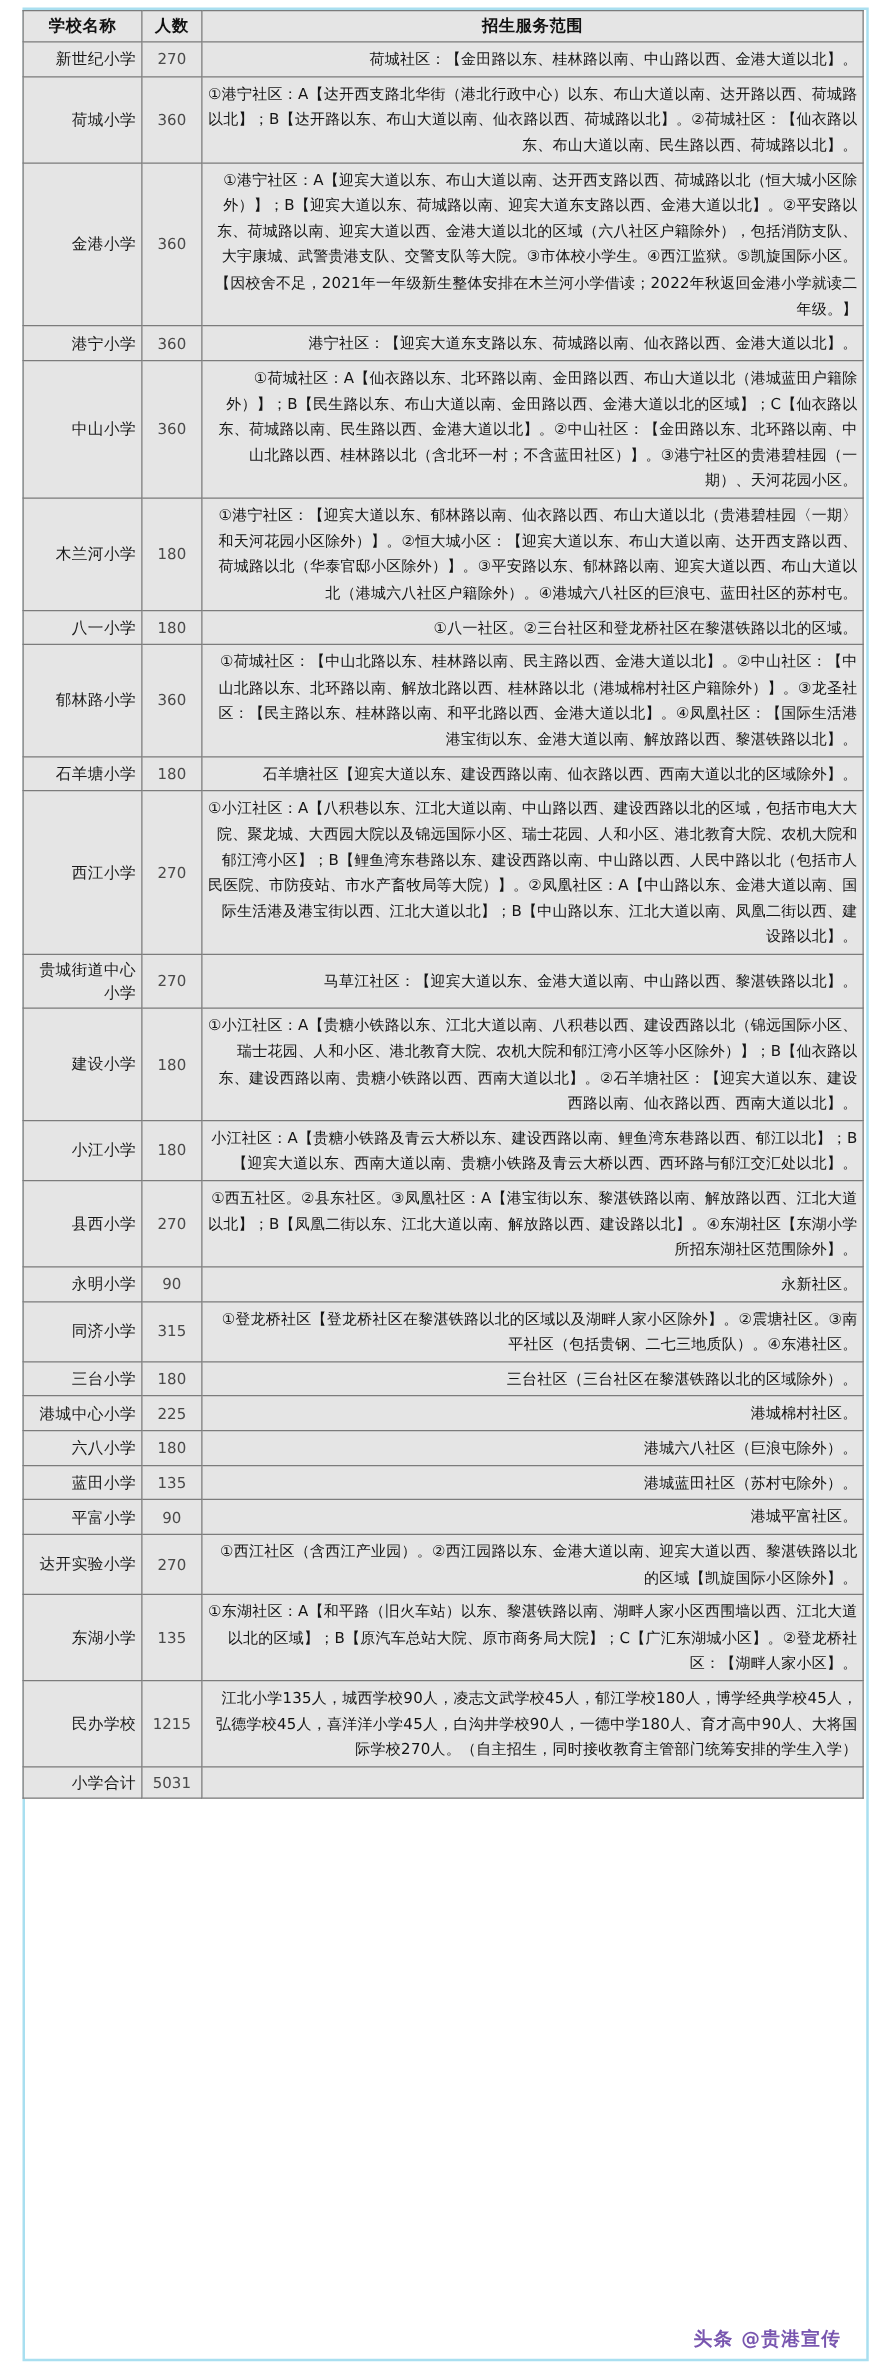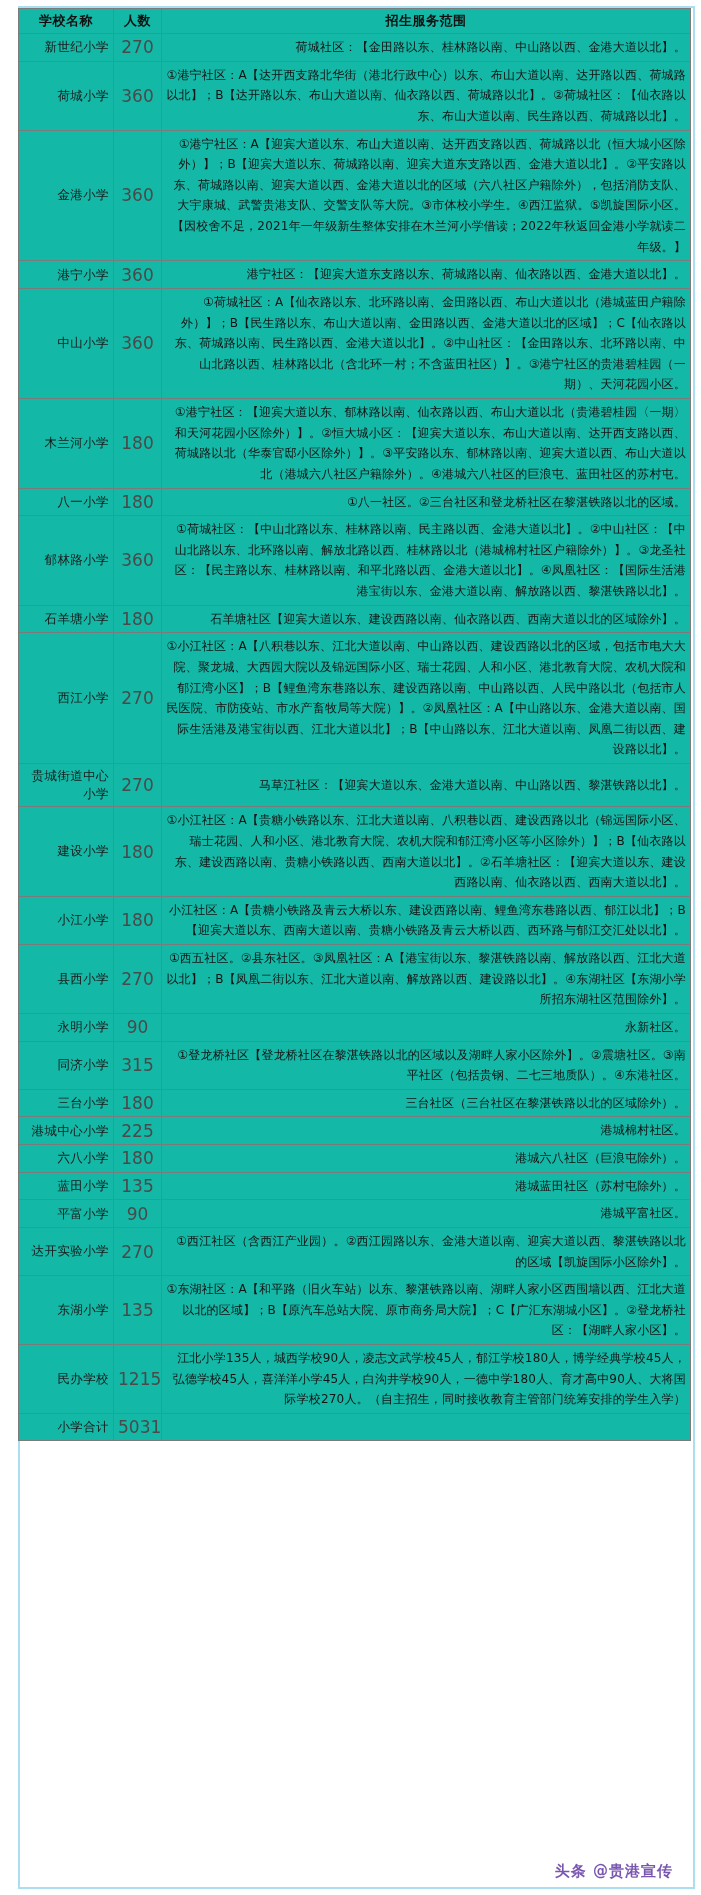--- a/index.html
+++ b/index.html
@@ -28,7 +28,7 @@
     border-collapse:collapse;
     width:672px;
     table-layout:fixed;
-    background:#14b8a6;
+    background:#e5e5e5;
   }
   table.sheet td, table.sheet th{
     border:1px solid #7b7b7b;

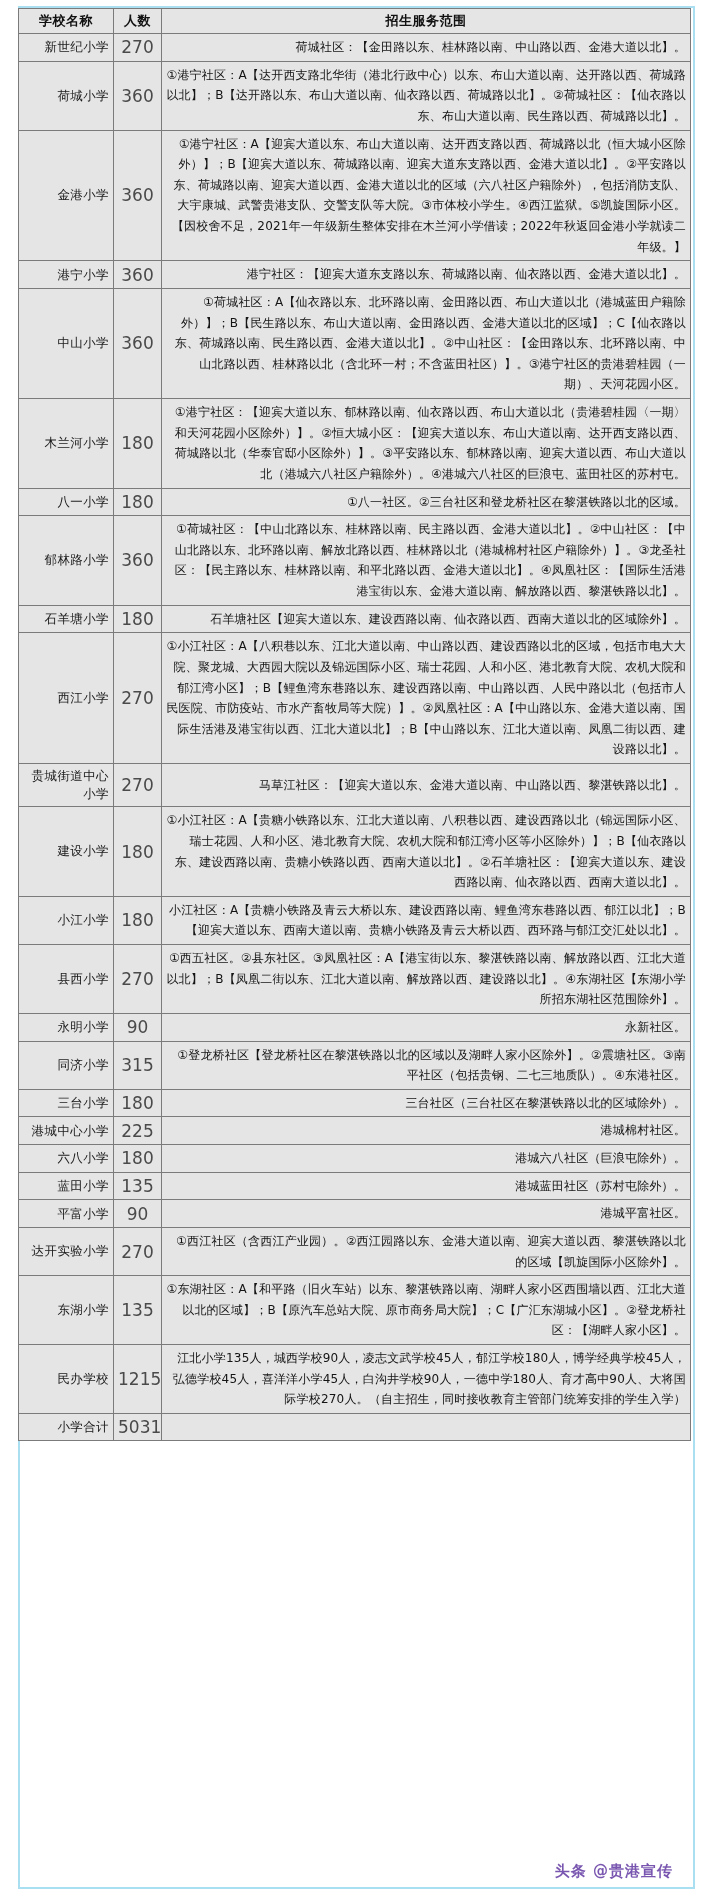--- a/index.html
+++ b/index.html
@@ -57,7 +57,7 @@
   }
   td.num{
     text-align:center;
-    font-size:17px;
+    font-size:12px;
     color:#4a4a4a;
     font-family:"DejaVu Sans","Liberation Sans",sans-serif;
   }

